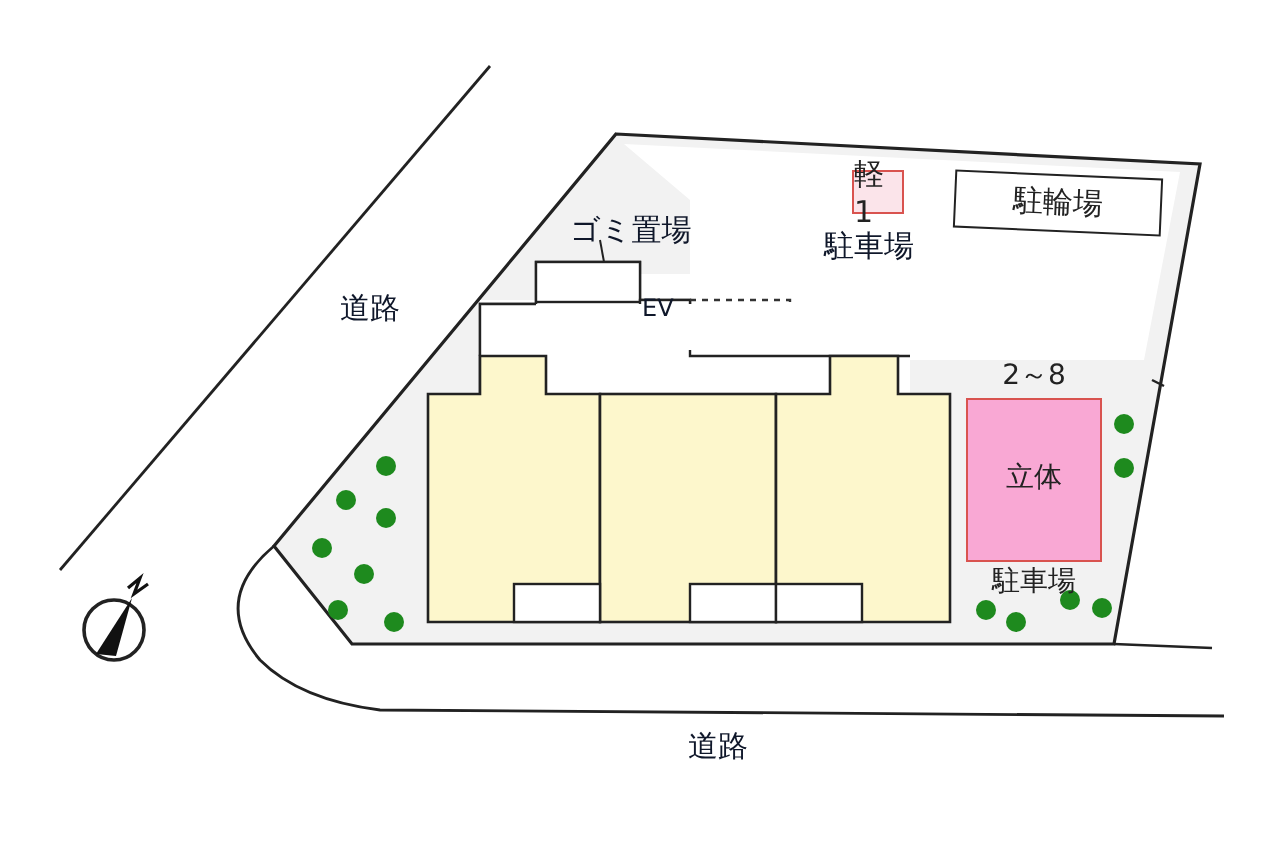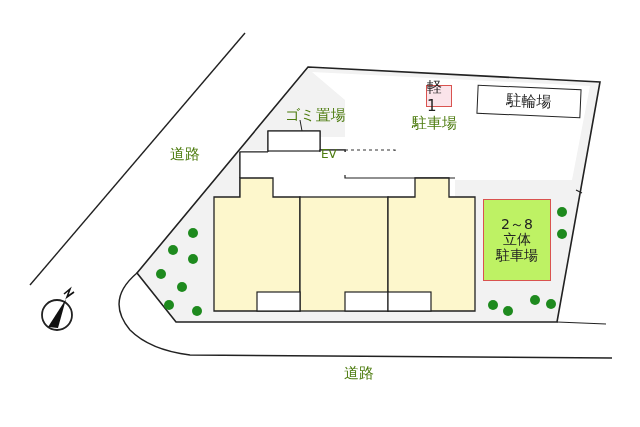--- a/index.html
+++ b/index.html
@@ -5,7 +5,7 @@
     html, body { margin: 0; padding: 0; background: #ffffff; }
     #stage { position: relative; width: 640px; height: 427px; overflow: hidden; background: #fff; }
     svg { position: absolute; left: 0; top: 0; }
-    .lbl { position: absolute; font-family: "DejaVu Sans", sans-serif; color: #4d7c0f; white-space: nowrap; line-height: 1; }
+    .lbl { position: absolute; font-family: "DejaVu Sans", sans-serif; color: #0f172a; white-space: nowrap; line-height: 1; }
     .lbl-md { font-size: 15px; }
     .lbl-road { font-size: 15px; }
     .box-kei { position: absolute; left: 426px; top: 85px; width: 26px; height: 22px; border: 1.5px solid #d9534f; background: #fbe4ea; box-sizing: border-box; display: flex; align-items: center; justify-content: center; }

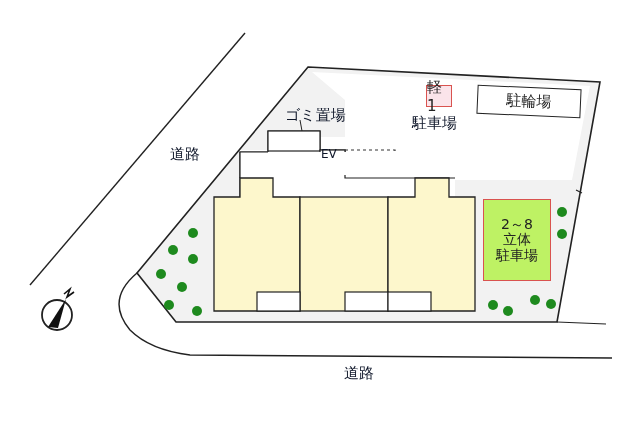--- a/index.html
+++ b/index.html
@@ -12,7 +12,7 @@
     .box-kei span { font-family: "DejaVu Sans", sans-serif; font-size: 15px; color: #222; }
     .box-bike { position: absolute; left: 477px; top: 87px; width: 104px; height: 29px; border: 1.5px solid #222; background: #fff; box-sizing: border-box; display: flex; align-items: center; justify-content: center; transform: rotate(2.5deg); }
     .box-bike span { font-family: "DejaVu Sans", sans-serif; font-size: 15px; color: #222; }
-    .box-tower { position: absolute; left: 483px; top: 199px; width: 68px; height: 82px; border: 1.5px solid #d9534f; background: #bef264; box-sizing: border-box; display: flex; flex-direction: column; align-items: center; justify-content: center; }
+    .box-tower { position: absolute; left: 483px; top: 199px; width: 68px; height: 82px; border: 1.5px solid #d9534f; background: #f9a8d4; box-sizing: border-box; display: flex; flex-direction: column; align-items: center; justify-content: center; gap: 36px; }
     .box-tower span { font-family: "DejaVu Sans", sans-serif; font-size: 14px; color: #222; line-height: 1.1; }
   </style>
 </head>

